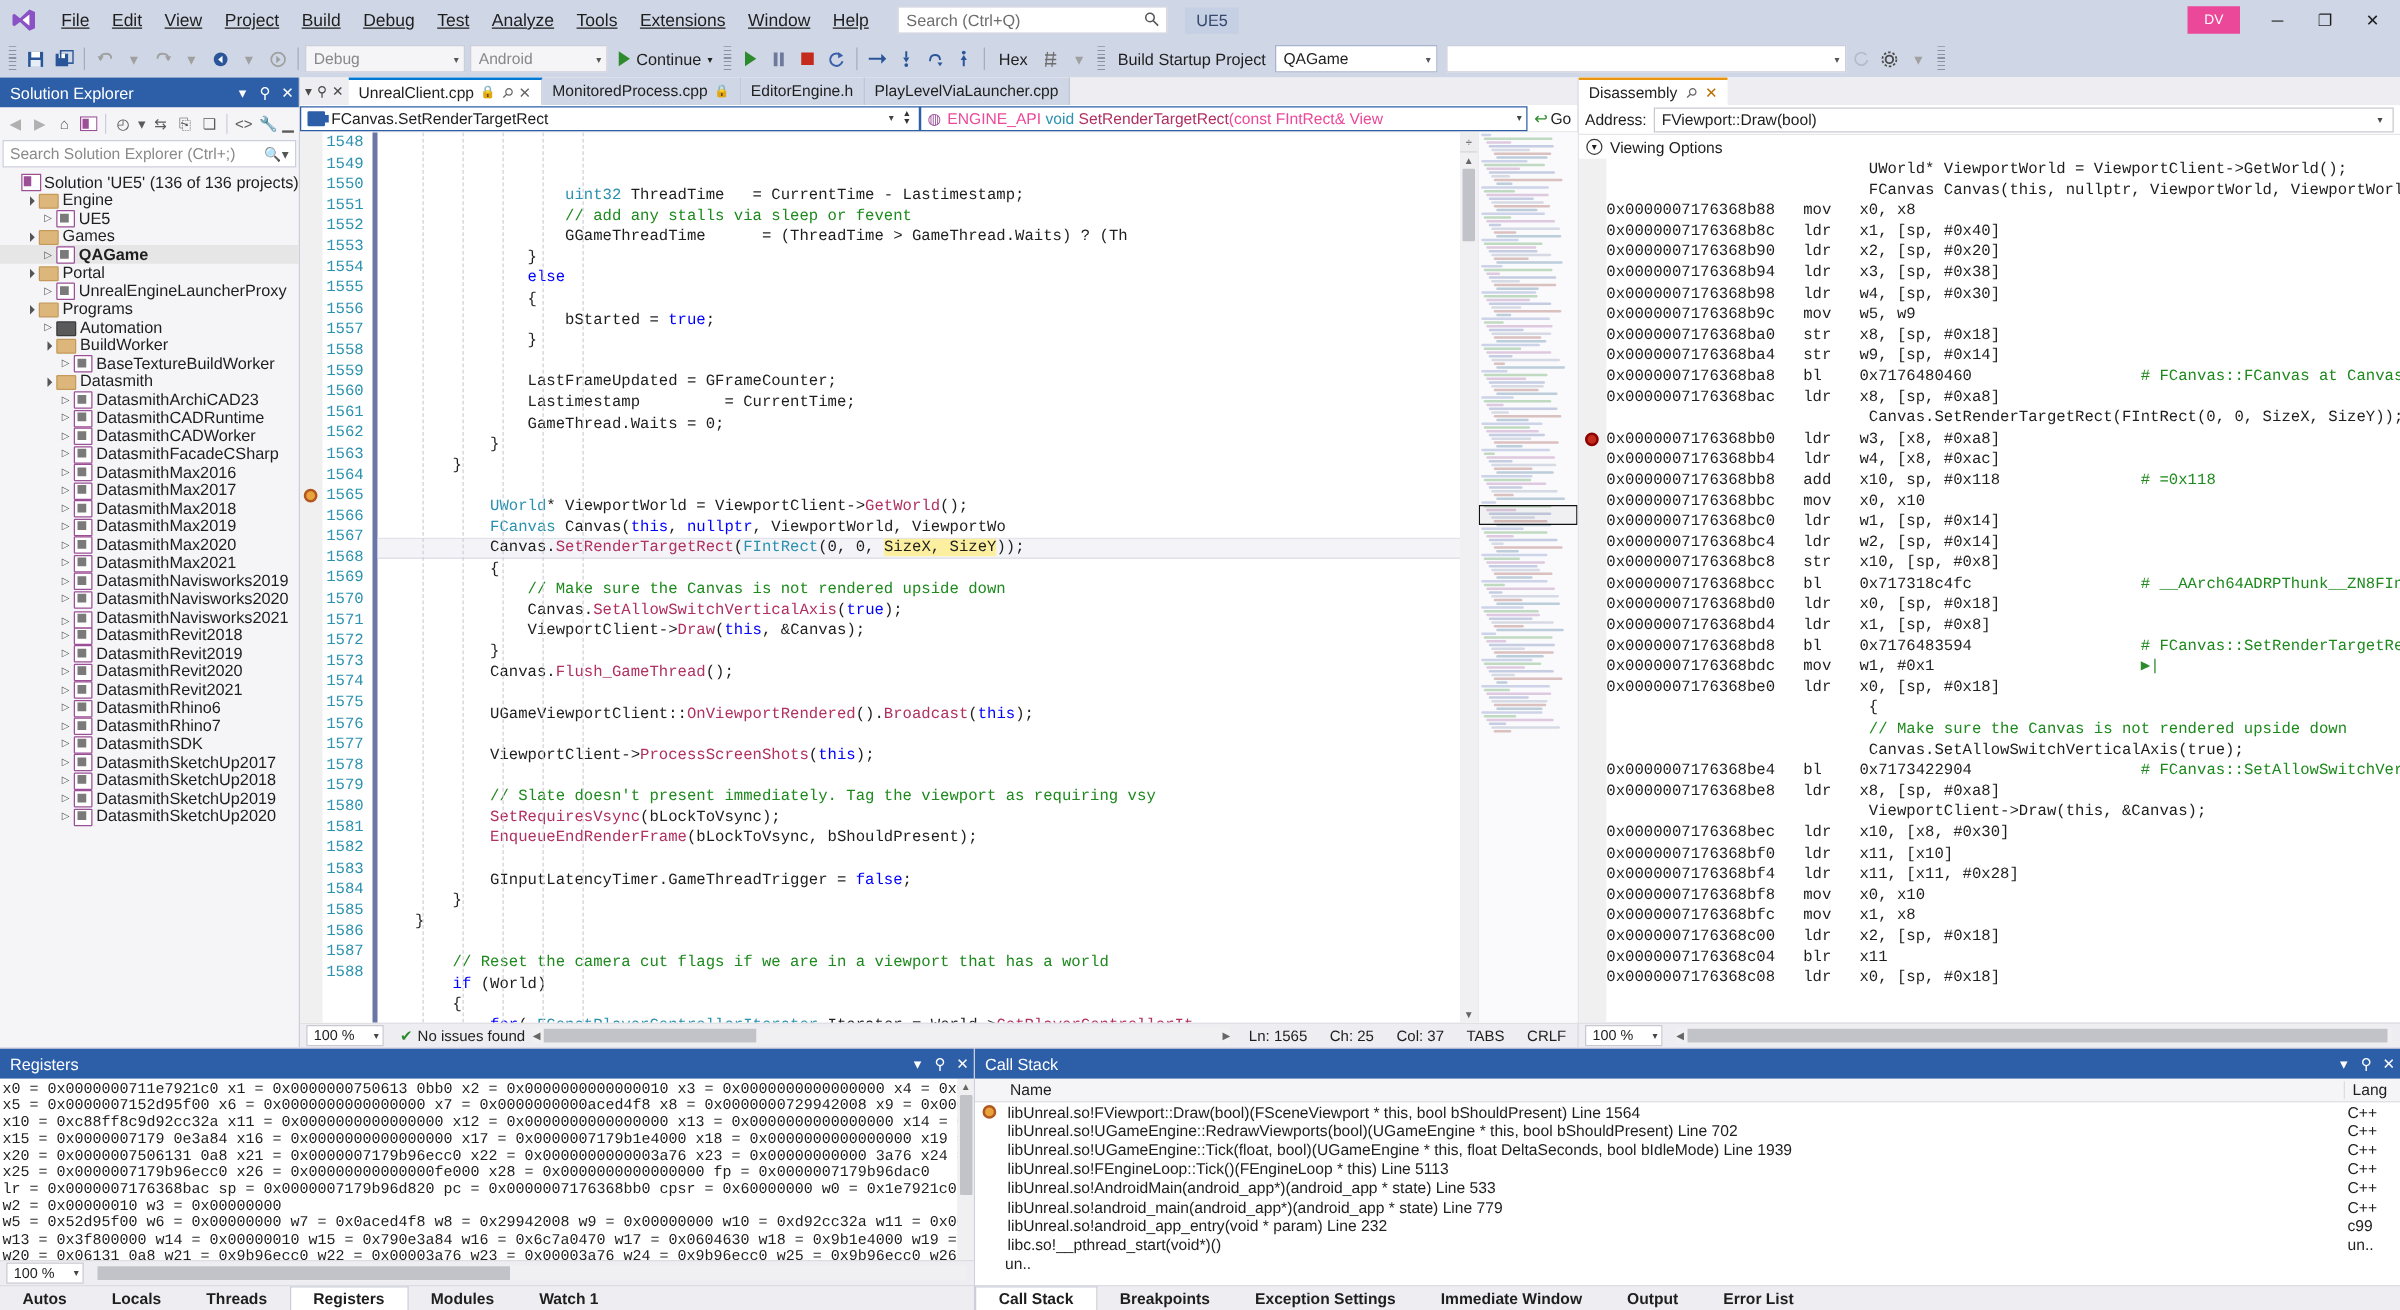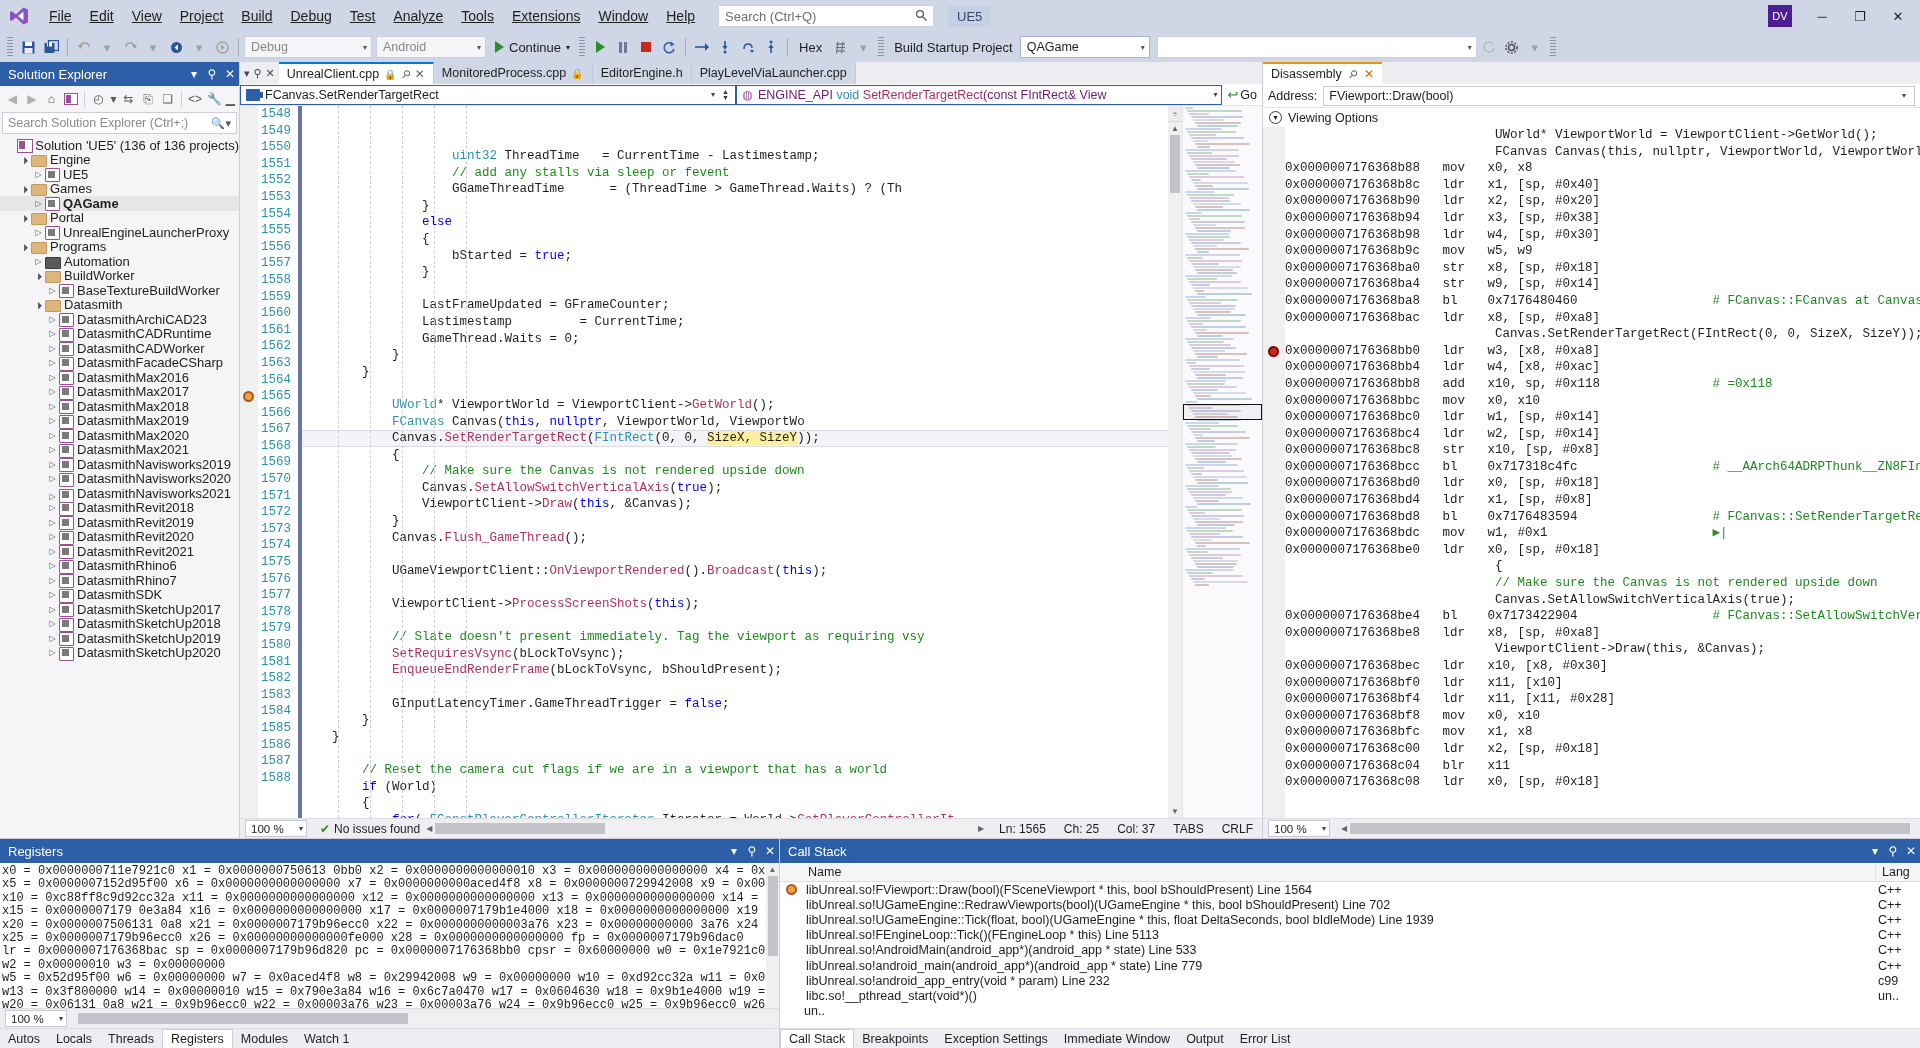--- a/index.html
+++ b/index.html
@@ -34,7 +34,7 @@
   .search-icon { width: 14px; height: 14px; }
   .ue5-tag { margin-left: 14px; padding: 3px 9px; background:#C6D0E4; color:#36486B; font-size:13px; }
   .win-ctl { margin-left:auto; display:flex; align-items:center; gap:2px; padding-right:4px;}
-  .avatar-btn { width:24px;height:22px;background:#4c1d95;color:#fff;font-size:11px;display:flex;align-items:center;justify-content:center;margin-right:10px;}
+  .avatar-btn { width:42px;height:22px;background:#ec4899;color:#fff;font-size:11px;display:flex;align-items:center;justify-content:center;margin-right:10px;}
   .wbtn { width: 36px; height: 28px; display:flex;align-items:center;justify-content:center;font-size:13px;color:#1E1E1E;}
 
   

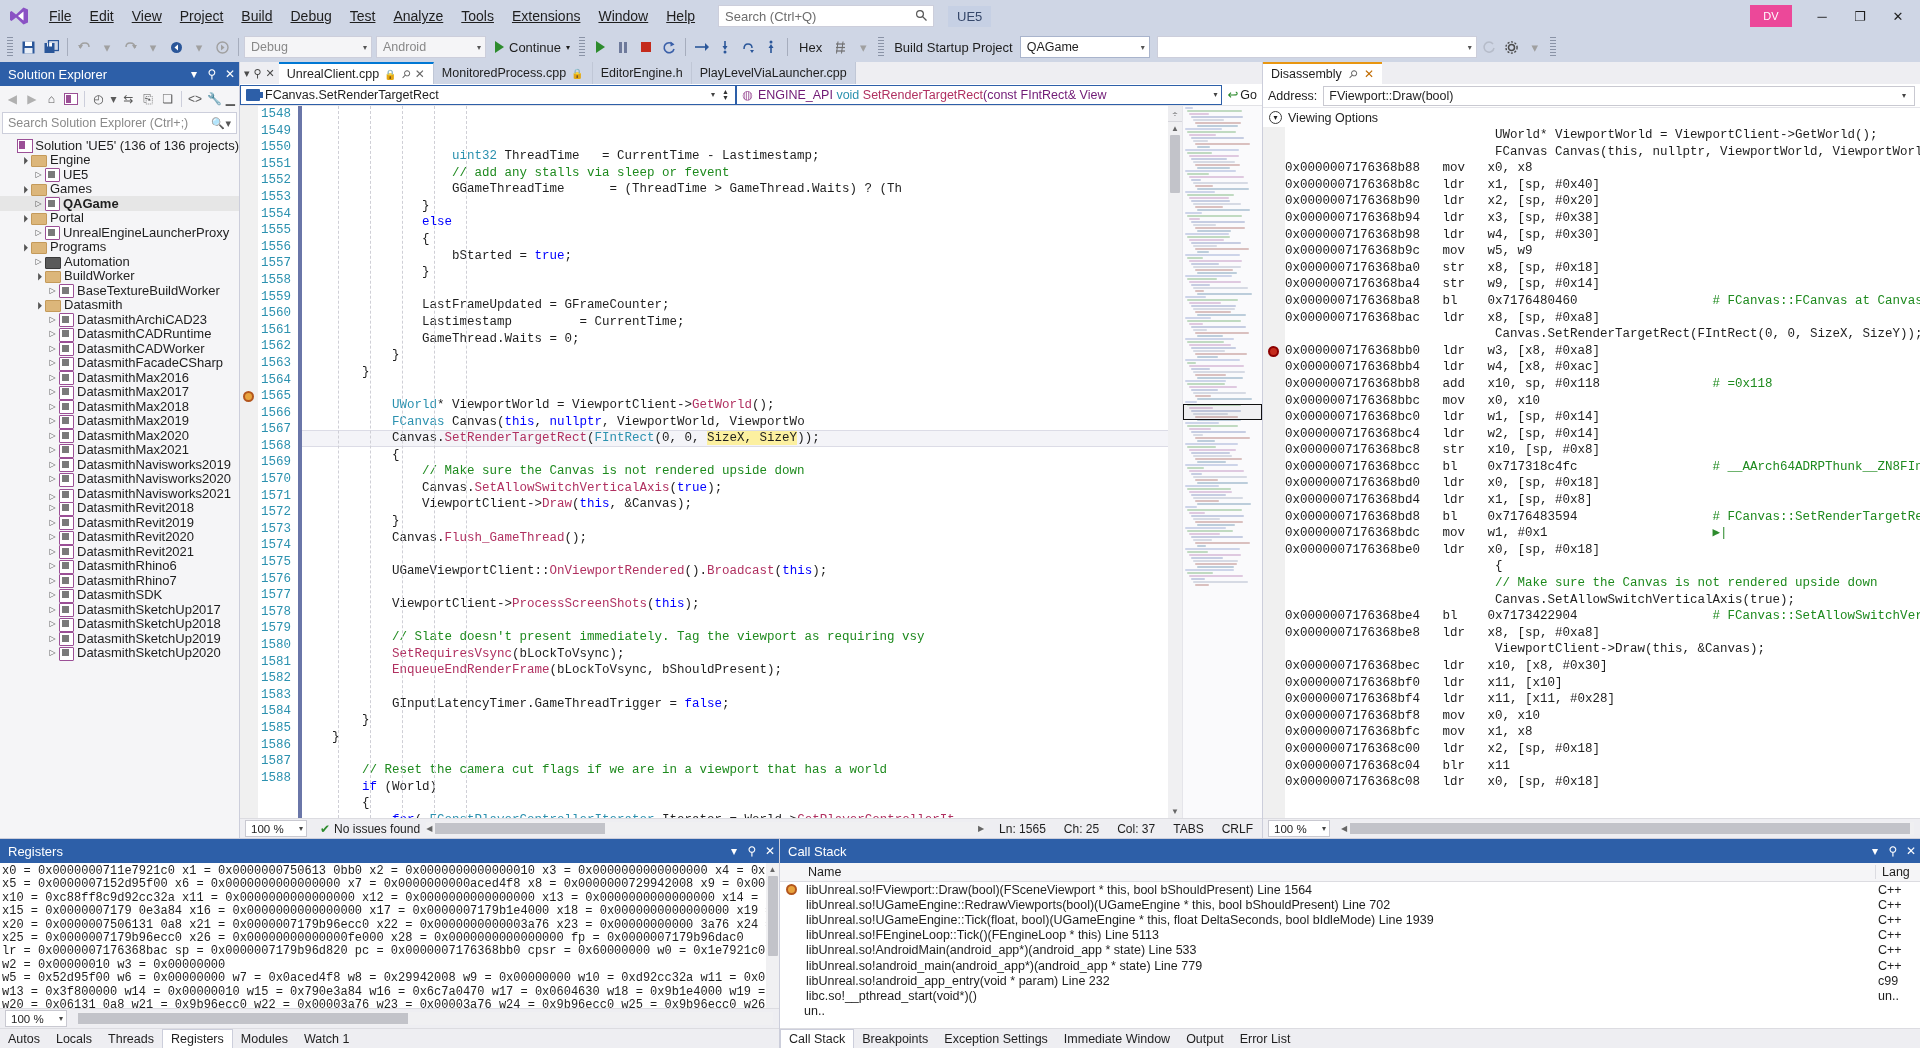--- a/index.html
+++ b/index.html
@@ -124,7 +124,7 @@
   .navbar2 .caret { font-size:8px;color:#444;padding-left:4px;}
   .api-kw { color:#2B91AF; }
   .api-fn { color:#B03060; }
-  .api-name { color:#701a75; }
+  .api-name { color:#ec4899; }
   .go-btn { display:flex;align-items:center;gap:2px;font-size:12.5px;color:#1E1E1E;padding:0 5px;}
   .go-arrow { color:#2D8B2D; font-size:13px; }
 

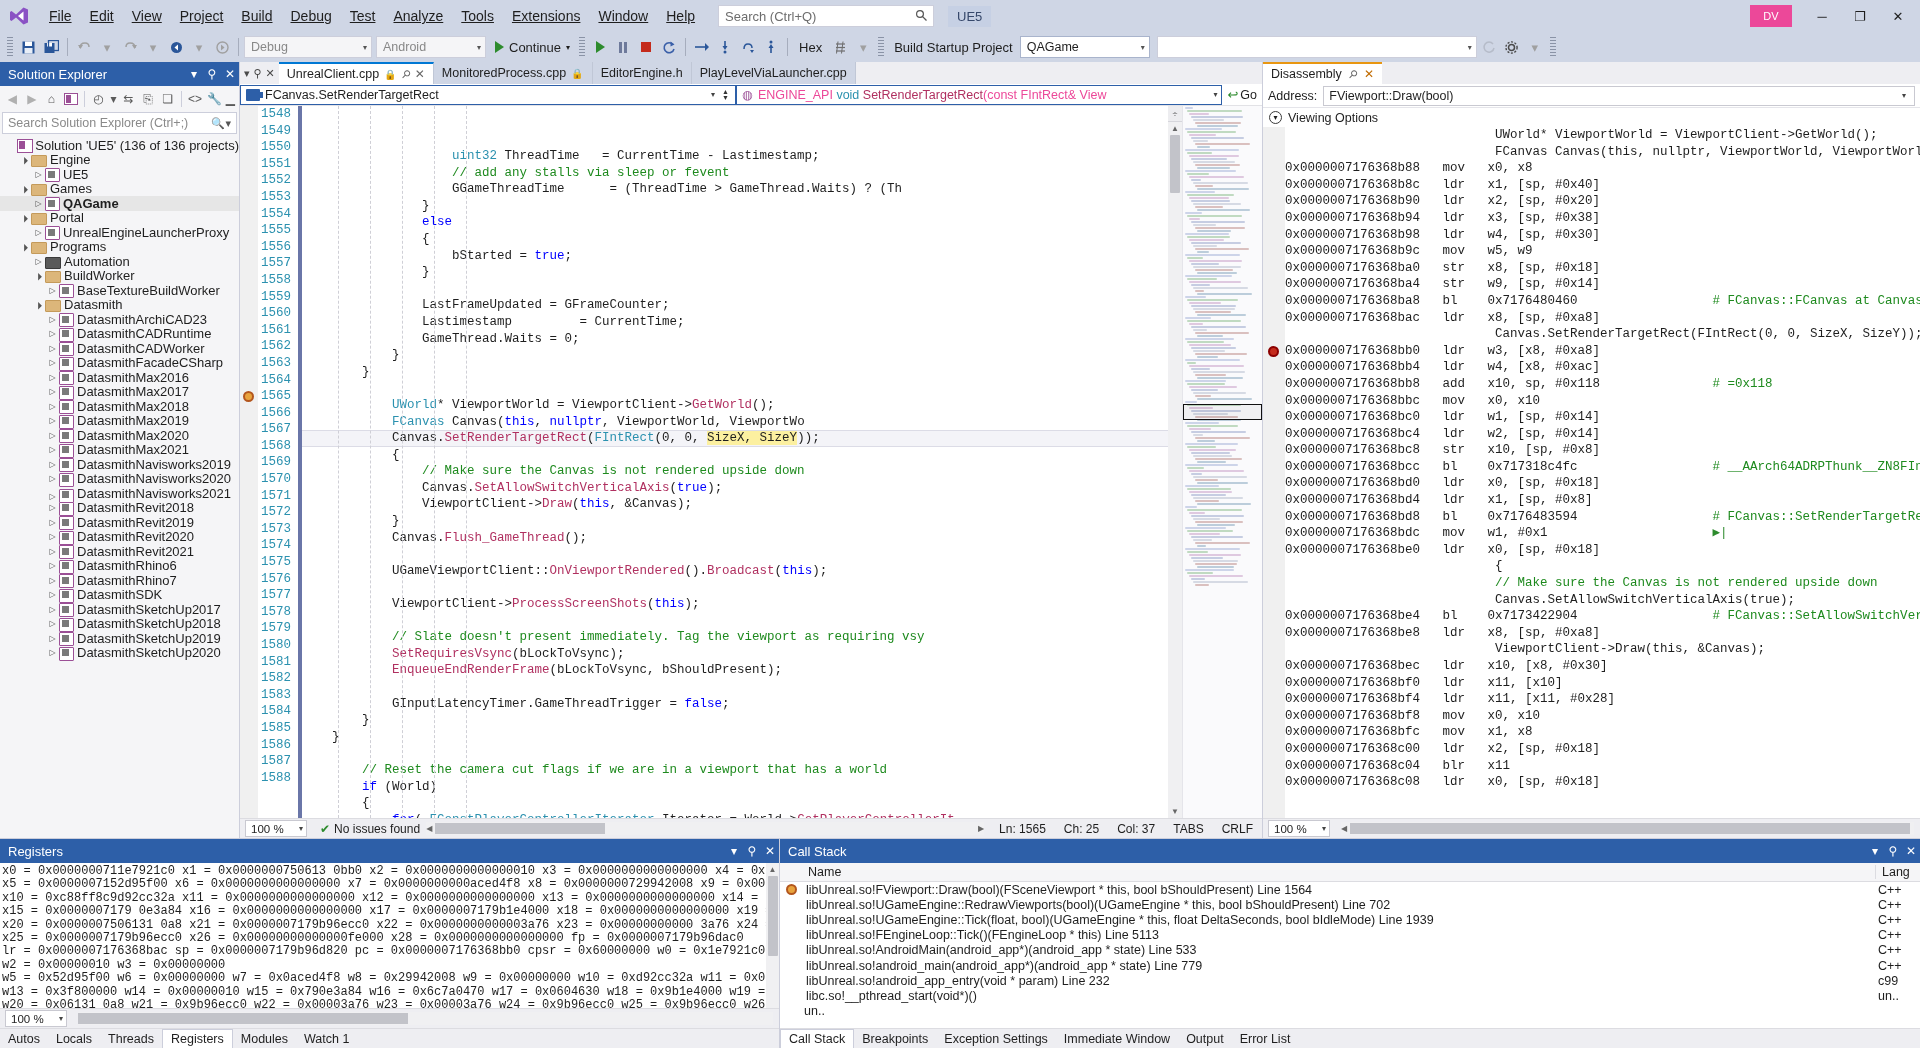--- a/index.html
+++ b/index.html
@@ -196,7 +196,7 @@
   .cs-row .lg{width:44px;text-align:left;padding-left:2px;color:#1E1E1E;}
   .cs-ico{width:11px;height:11px;border-radius:50%;background:#E8A33D;border:2px solid #B3561D;}
   .tabbar{height:20px;display:flex;align-items:center;background:#EEEEF2;border-top:1px solid #DCDCE1;font-size:12.5px;flex-shrink:0;}
-  .btab{padding:2px 8px;color:#1E1E1E;}
+  .btab{padding:2px 18px;color:#1E1E1E;font-weight:bold;}
   .btab.active{background:#fff;border:1px solid #CCCEDB;border-bottom:none;}
   .panel-head.blue{background:#2D5FA8;color:#fff;}
   .vscroll-mini{width:13px;background:#F0F0F2;display:flex;flex-direction:column;align-items:center;}

